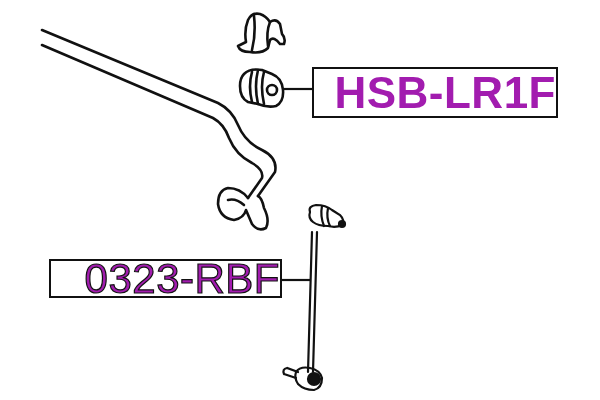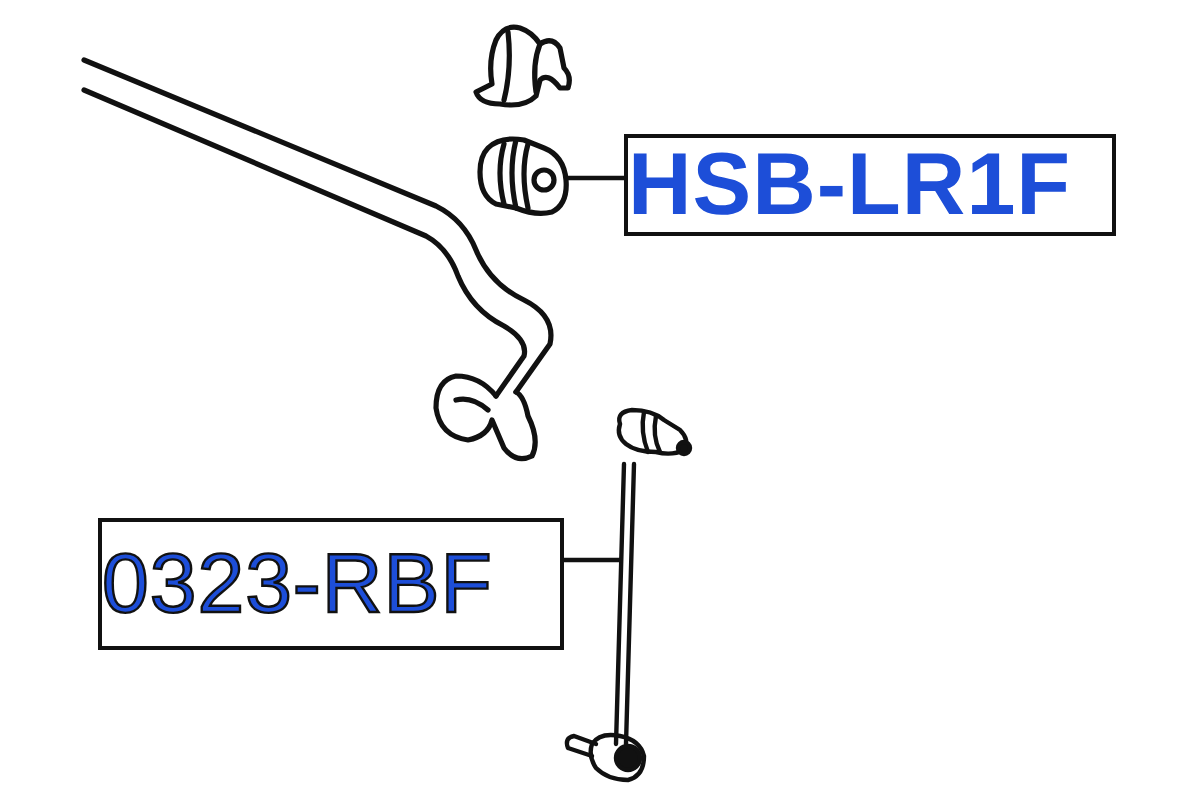--- a/index.html
+++ b/index.html
@@ -8,8 +8,8 @@
   .label-box {
     position: absolute; box-sizing: border-box;
     border: 2.5px solid #111; background: #fff;
-    display: flex; align-items: center; justify-content: flex-start;
-    font-family: "Liberation Sans", sans-serif; font-weight: bold; color: #1d4ed8;
+    display: flex; align-items: center; justify-content: flex-end;
+    font-family: "Liberation Sans", sans-serif; font-weight: bold; color: #a21caf;
     letter-spacing: 0.5px;
   }
   #box-hsb { left: 312px; top: 67px; width: 246px; height: 51px; font-size: 44px; }

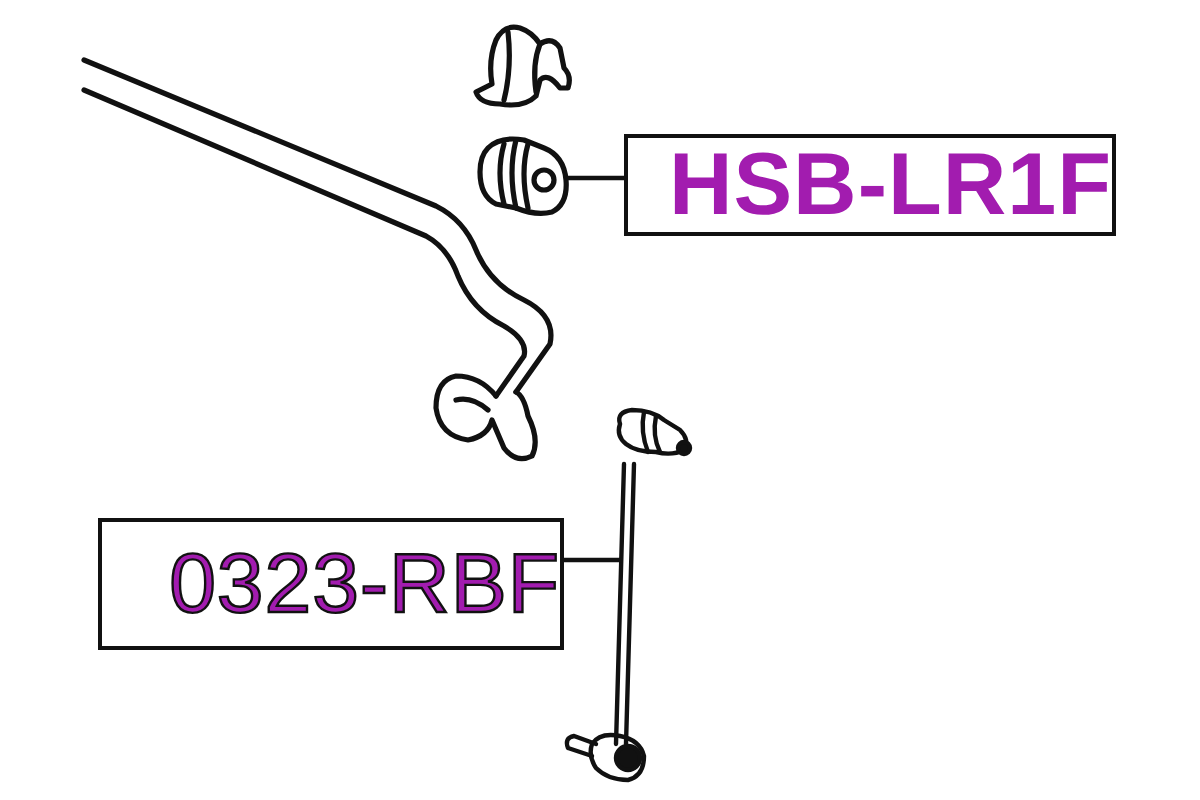--- a/index.html
+++ b/index.html
@@ -13,7 +13,7 @@
     letter-spacing: 0.5px;
   }
   #box-hsb { left: 312px; top: 67px; width: 246px; height: 51px; font-size: 44px; }
-  #box-rbf { left: 49px; top: 259px; width: 233px; height: 66px; font-size: 42px; font-weight: normal; -webkit-text-stroke: 1.2px #111; }
+  #box-rbf { left: 49px; top: 259px; width: 233px; height: 39px; font-size: 42px; font-weight: normal; -webkit-text-stroke: 1.2px #111; }
 </style>
 </head>
 <body>

